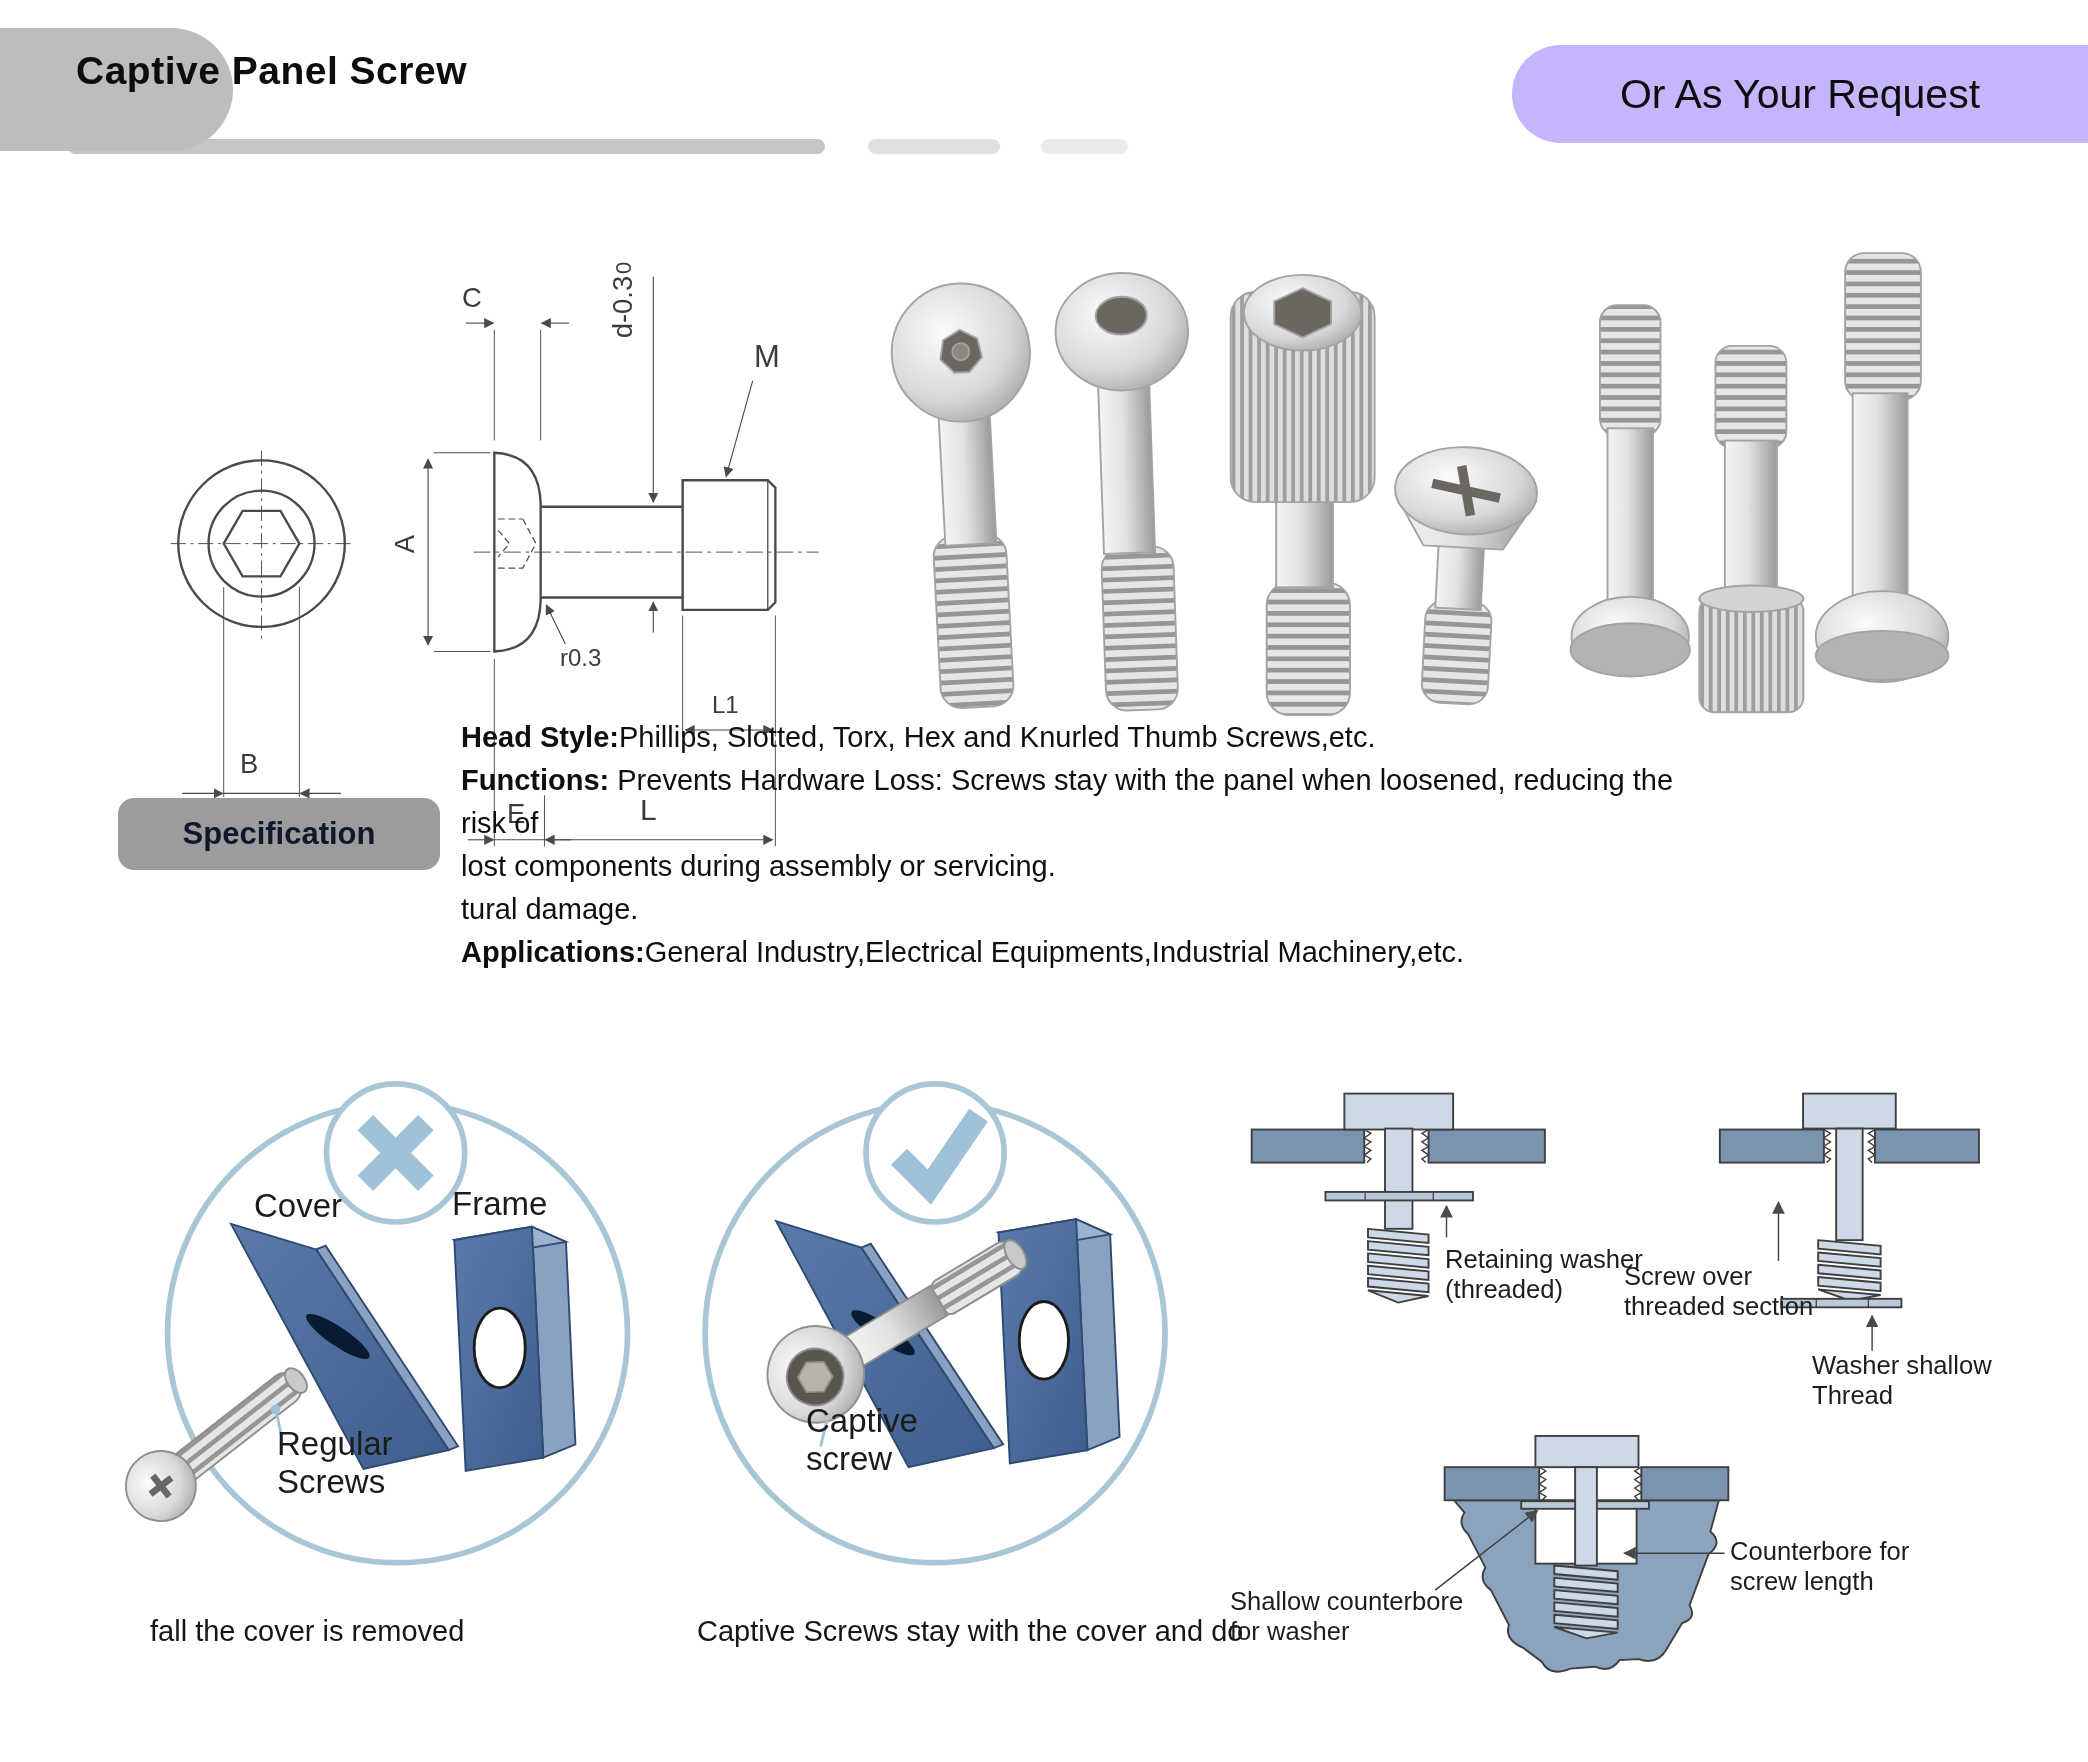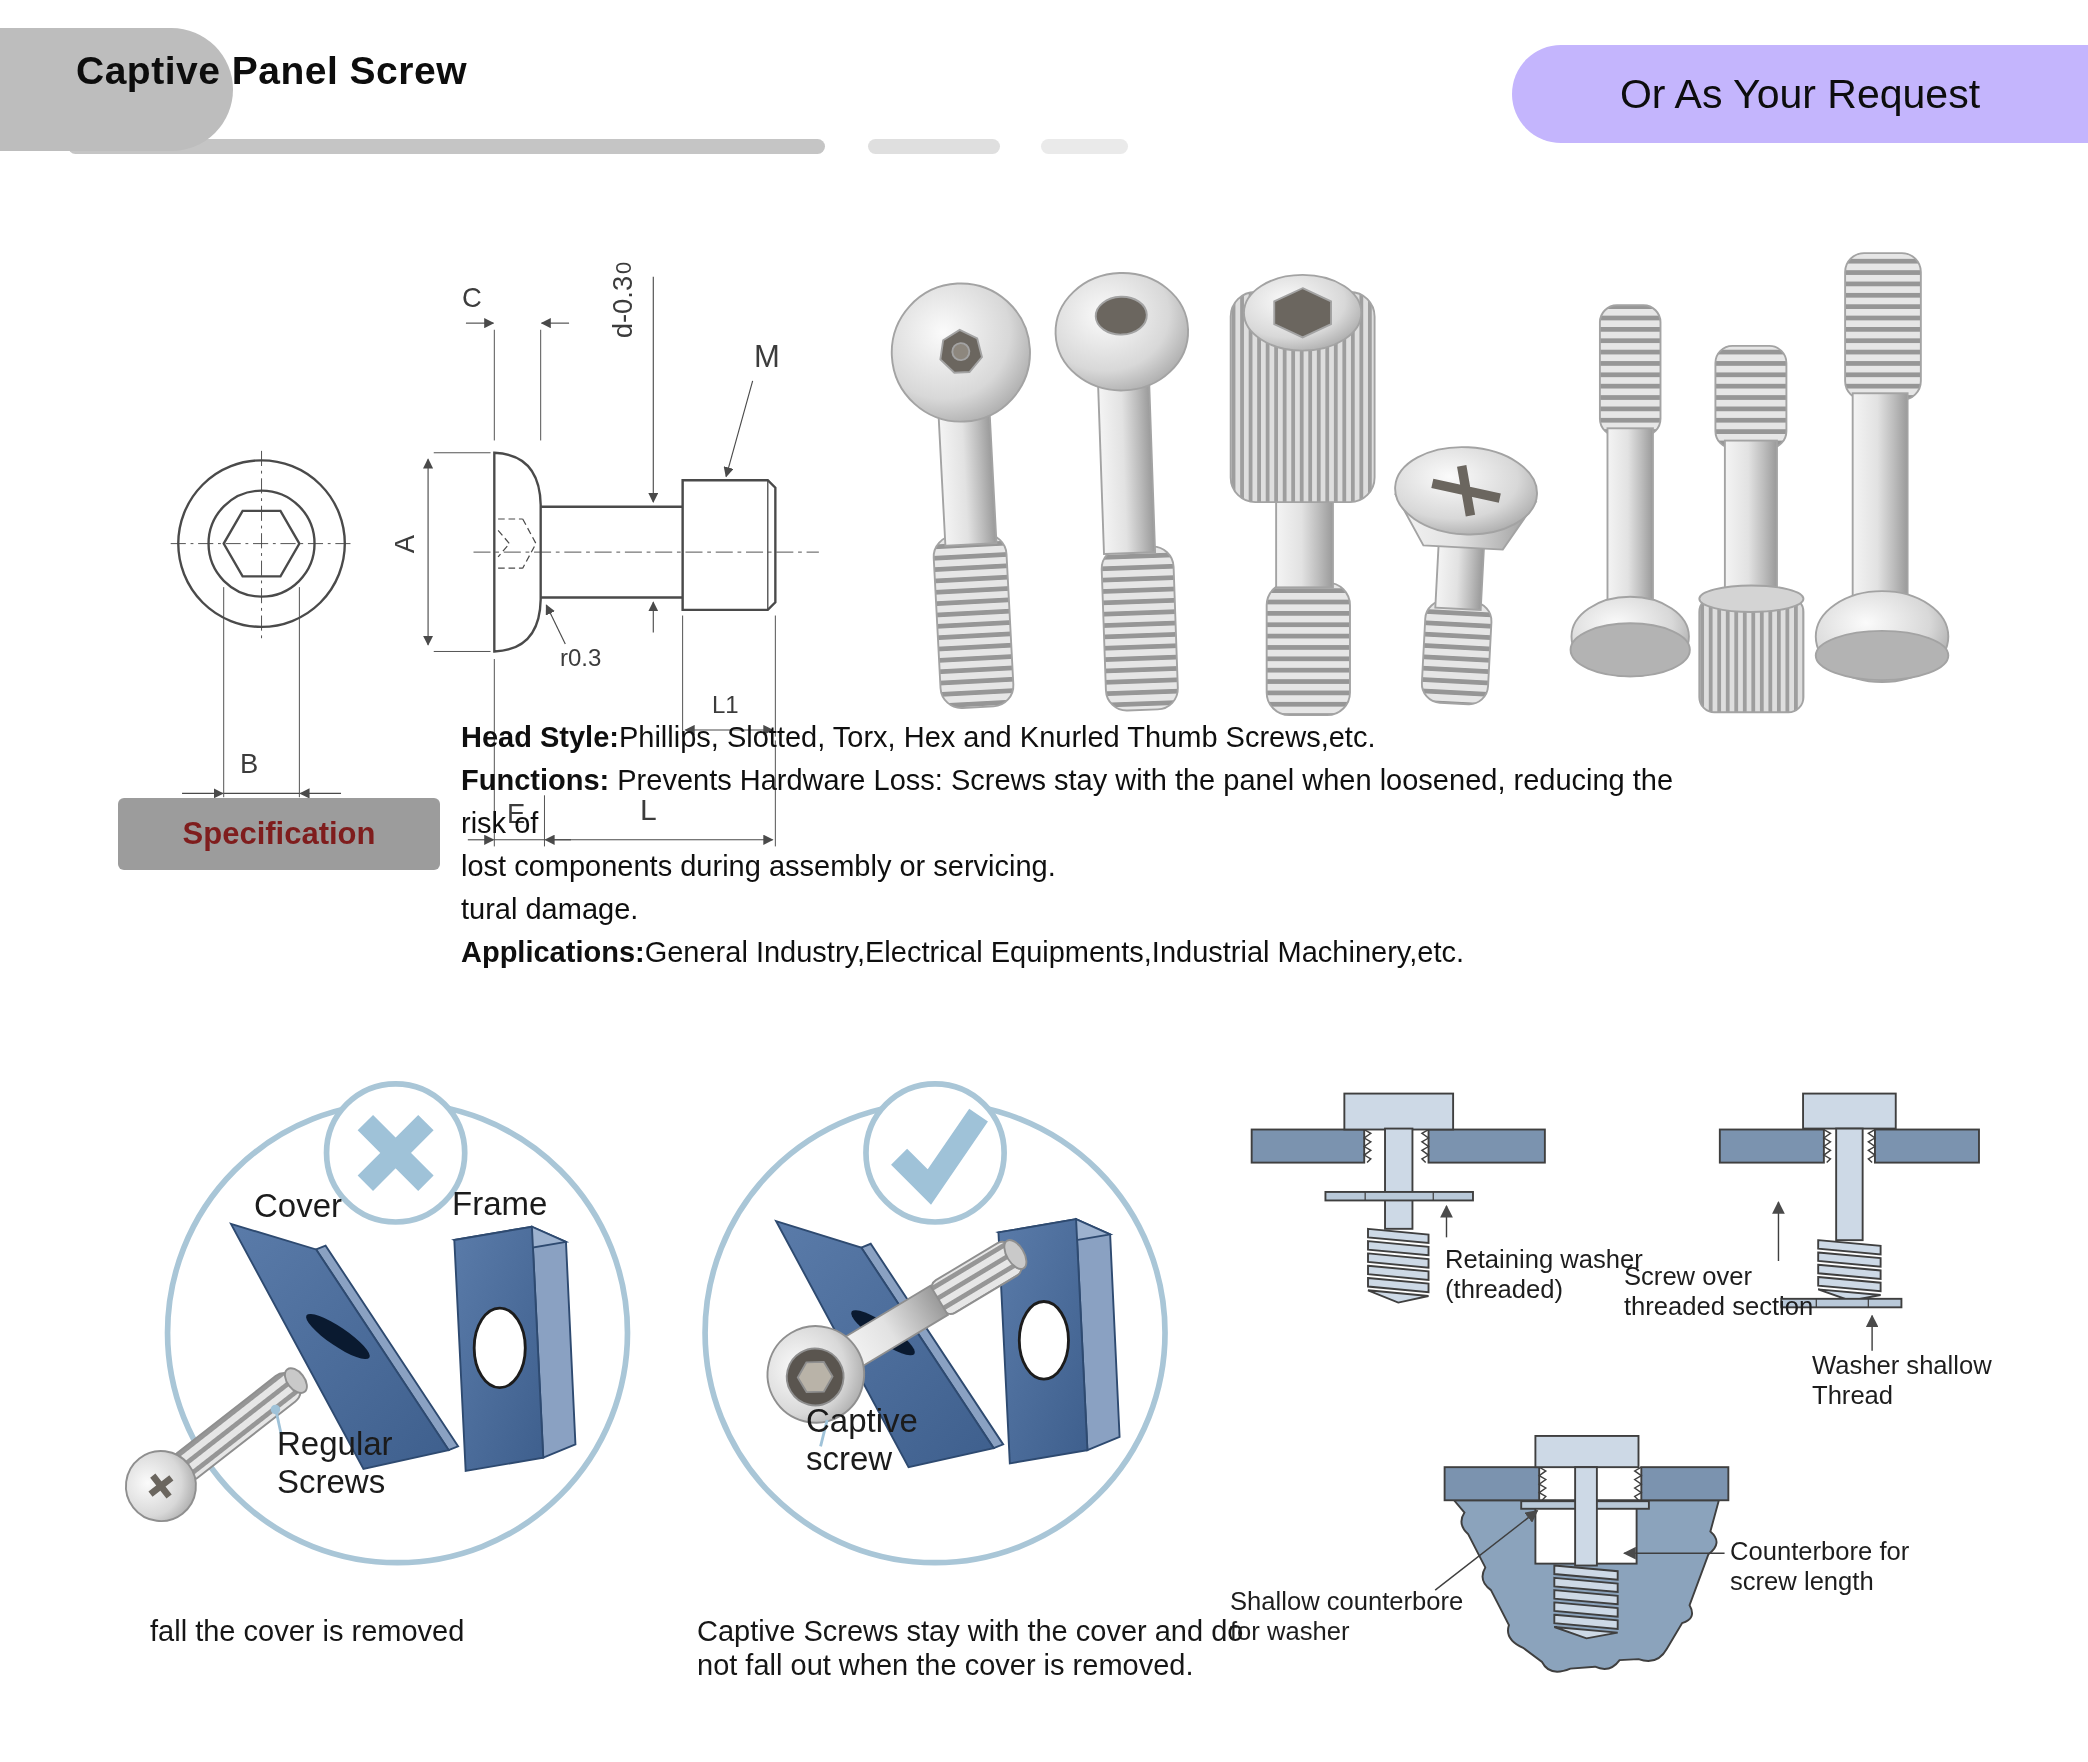--- a/index.html
+++ b/index.html
@@ -15,8 +15,8 @@
   .hdr-pill-right{left:1512px;top:45px;width:576px;height:98px;border-radius:49px 0 0 49px;background:#c4b5fd;
       display:flex;align-items:center;justify-content:center;font-size:41px;color:#0d0d0d;}
   
-  .spec-badge{left:118px;top:798px;width:322px;height:72px;border-radius:6px;background:#9c9c9c;
-      display:flex;align-items:center;justify-content:center;color:#7f1d1d;font-size:31px;font-weight:bold;}
+  .spec-badge{left:118px;top:798px;width:322px;height:72px;border-radius:16px;background:#9c9c9c;
+      display:flex;align-items:center;justify-content:center;color:#0f172a;font-size:31px;font-weight:bold;}
   .spec-text{left:461px;top:716px;width:1230px;font-size:29px;line-height:43px;color:#0f0f0f;}
   .spec-text b{font-weight:bold;}
   

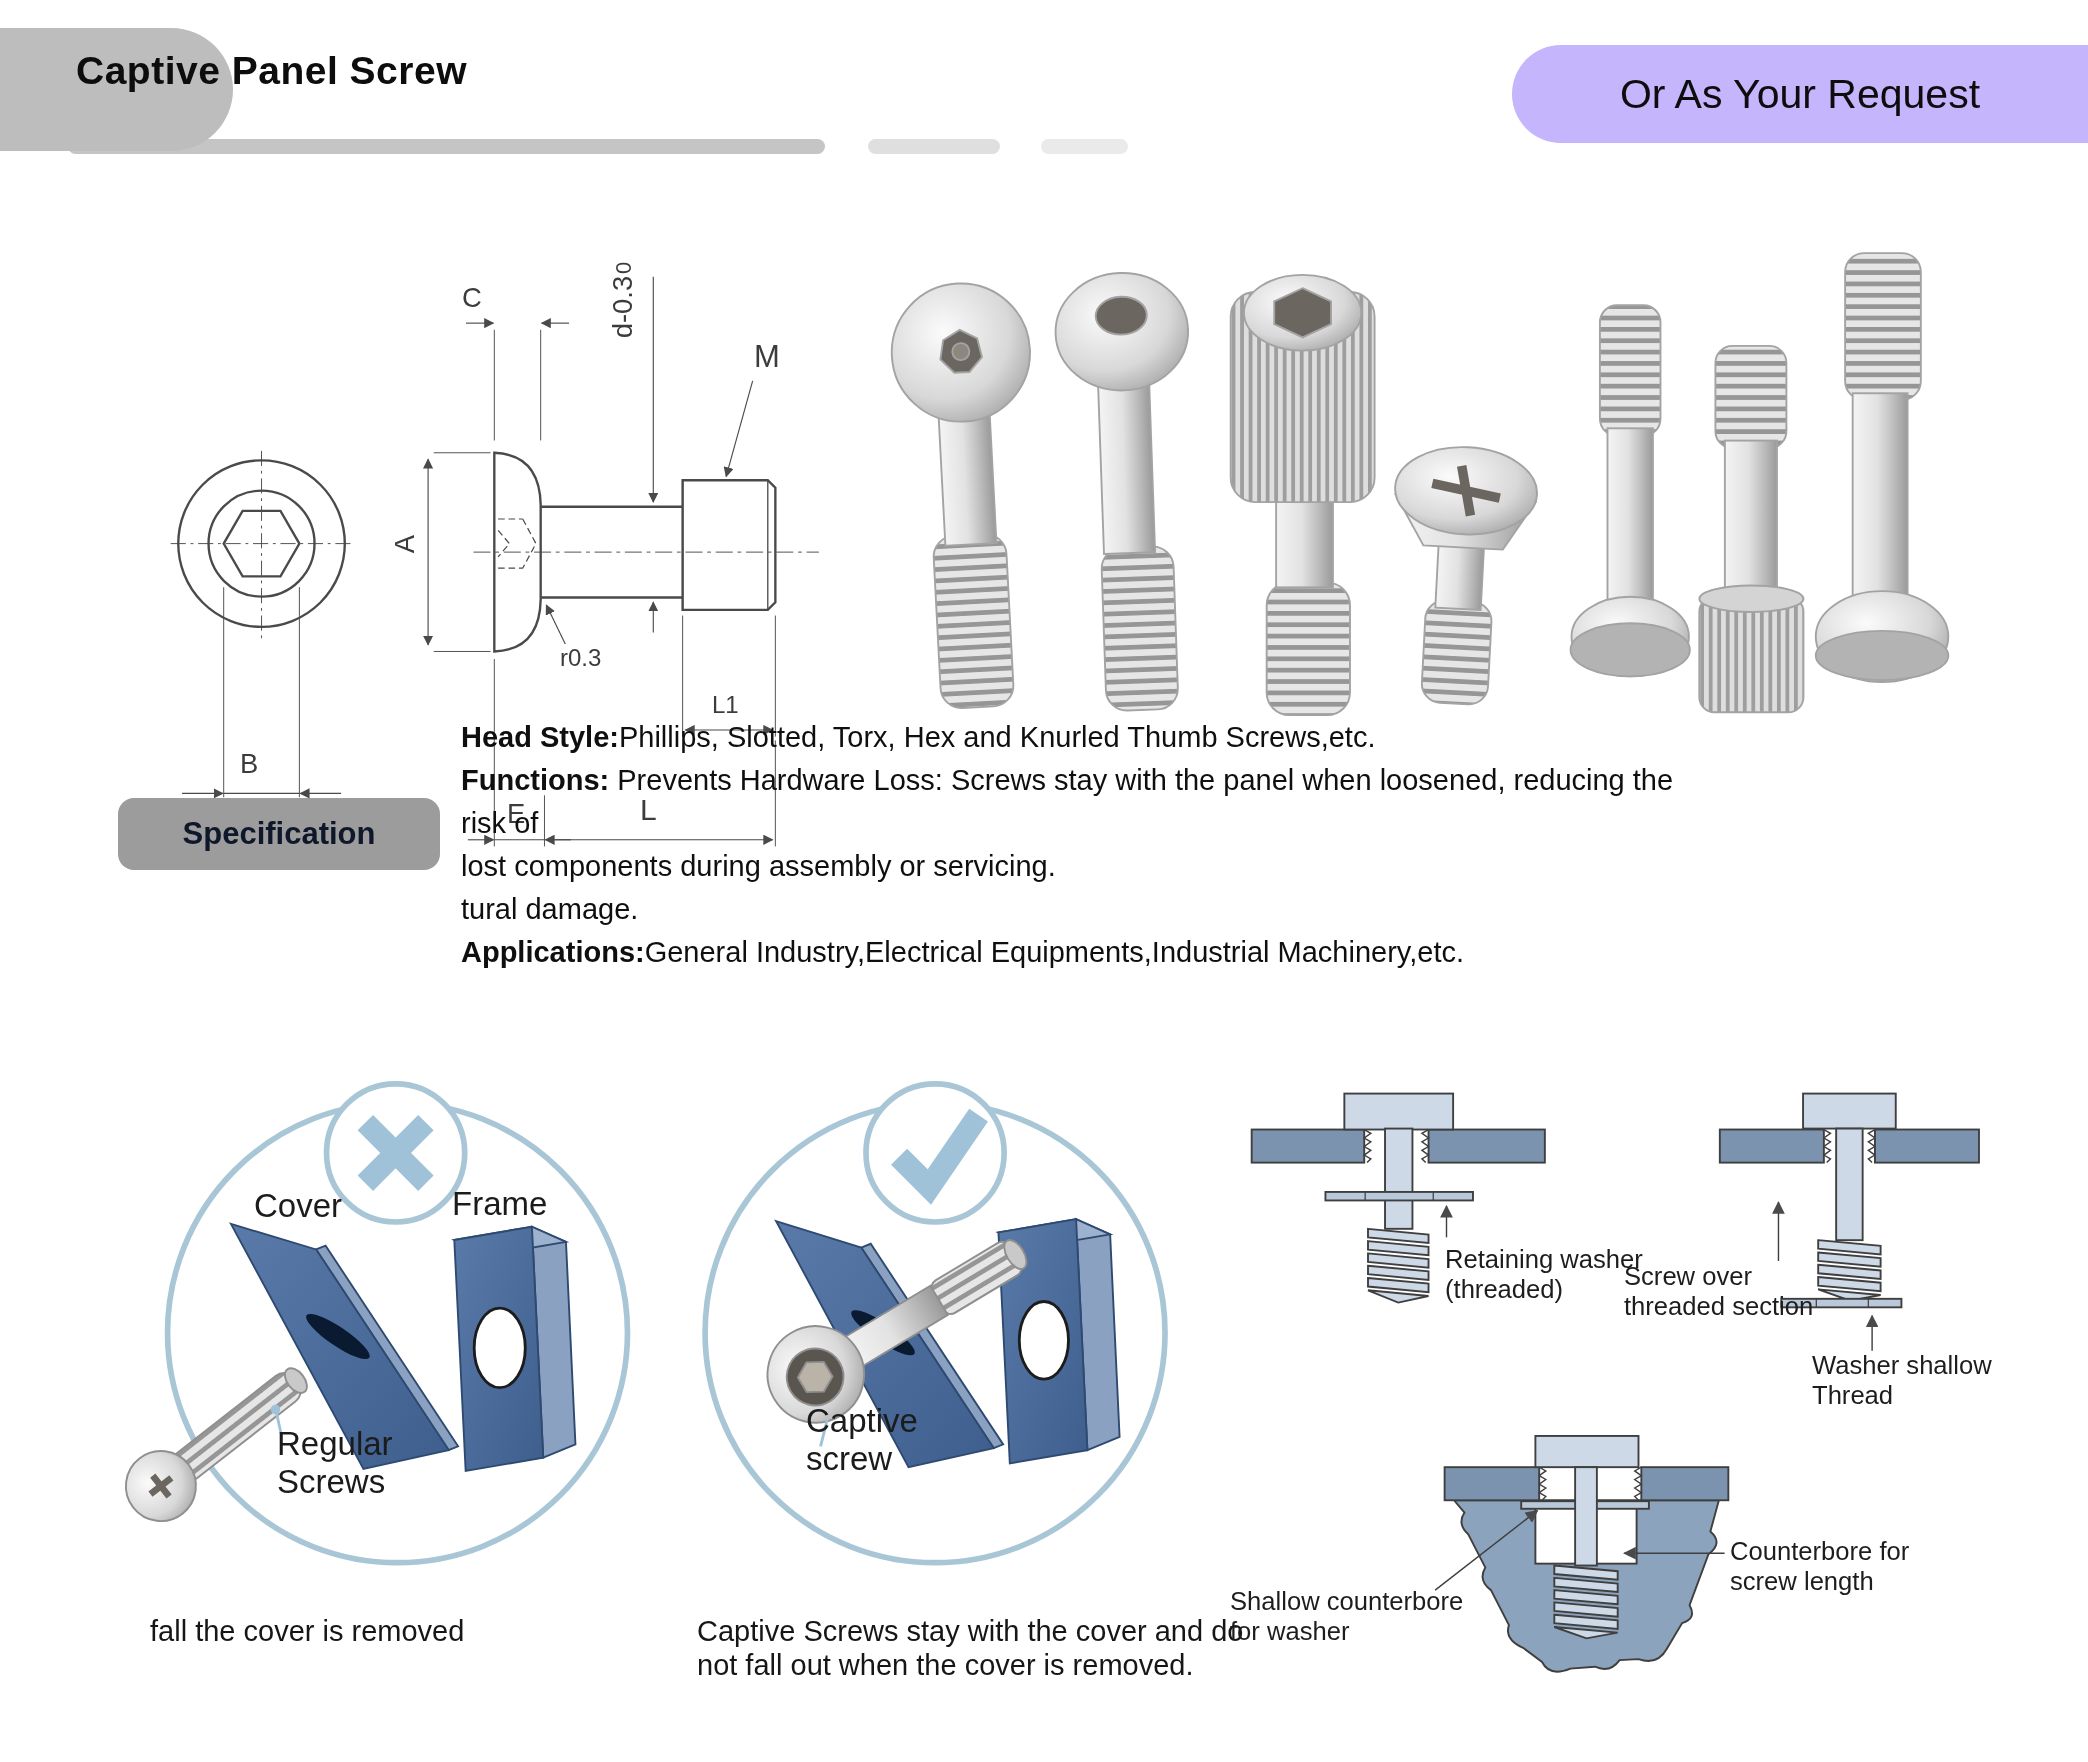--- a/index.html
+++ b/index.html
@@ -281,7 +281,6 @@
 </div>
 <div class="cap" style="left:697px;top:1614px">
   <div>Captive Screws stay with the cover and do</div>
-  <div>not fall out when the cover is removed.</div>
 </div>
 
 <svg class="abs" style="left:1211px;top:1079px" width="785" height="625" viewBox="0 0 830 660">

